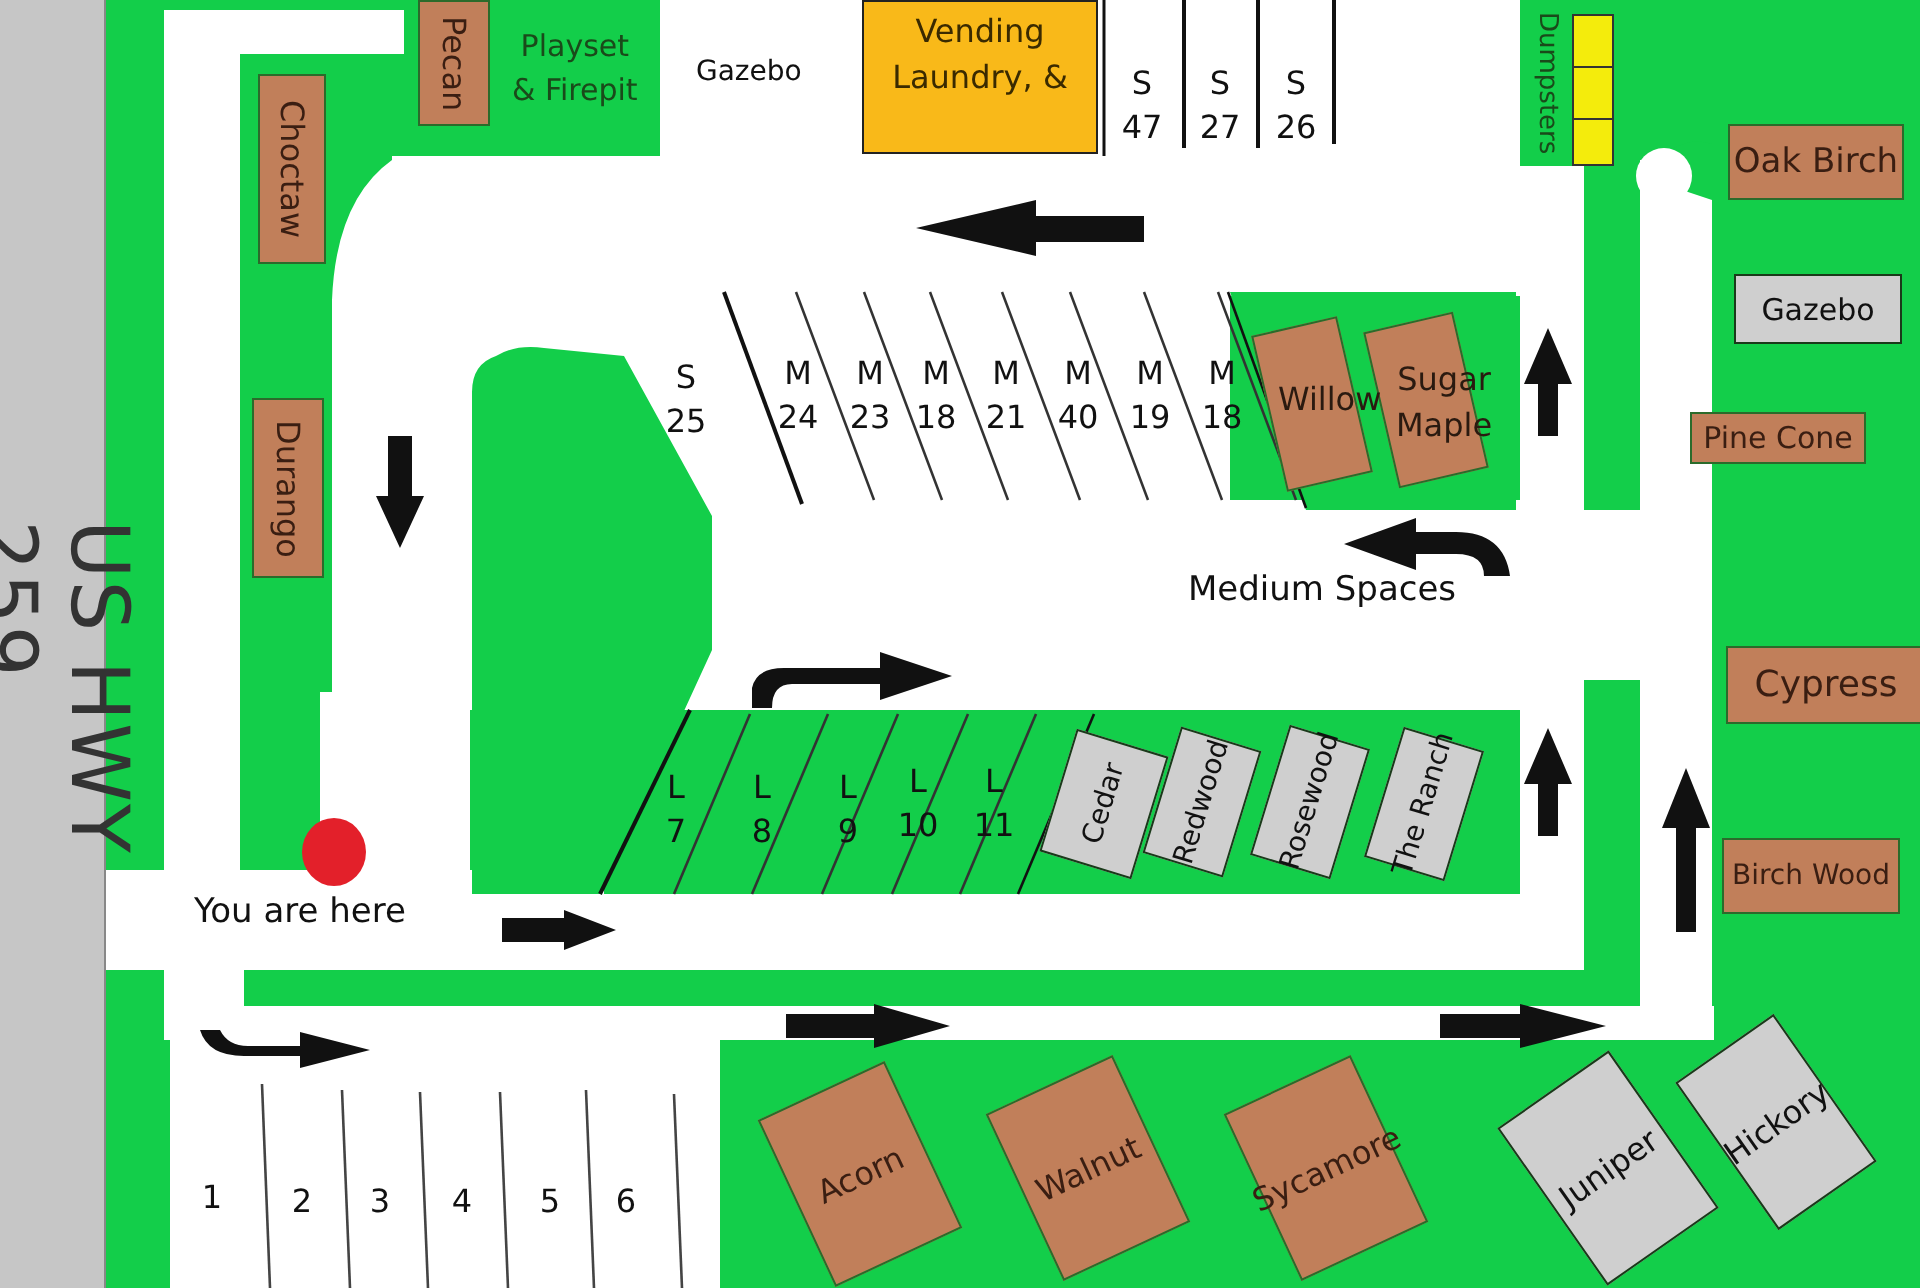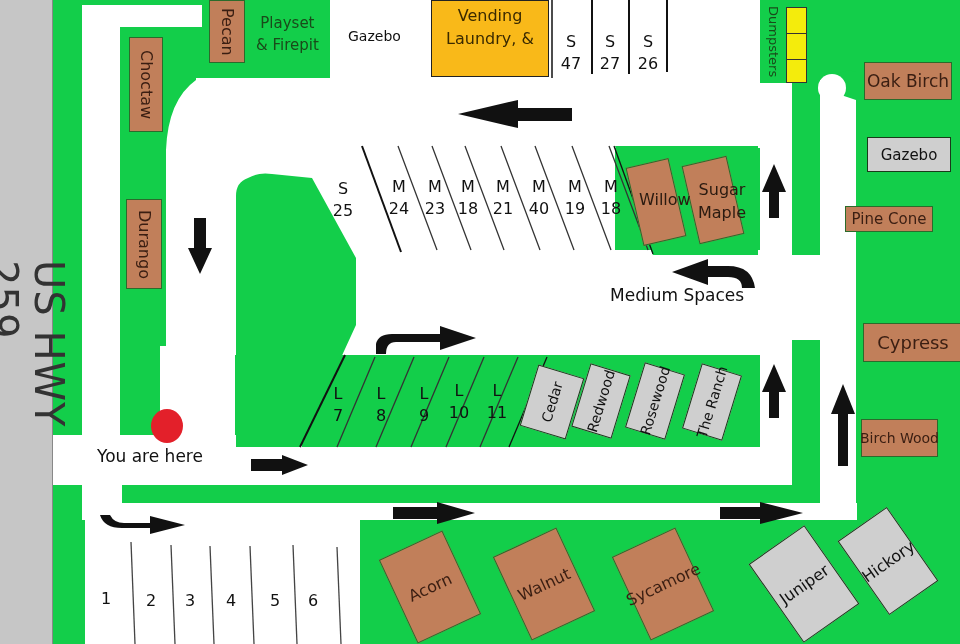--- a/index.html
+++ b/index.html
@@ -201,7 +201,7 @@
   <div>Maple</div>
 </div>
 
-<div class="label" style="left:594px; top:285px; font-size:17px;margin-left:16px;">Medium Spaces</div>
+<div class="label" style="left:594px; top:285px; font-size:17px;">Medium Spaces</div>
 
 <div class="space" style="left:327px; top:383px; width:22px;">
     <div>L</div>

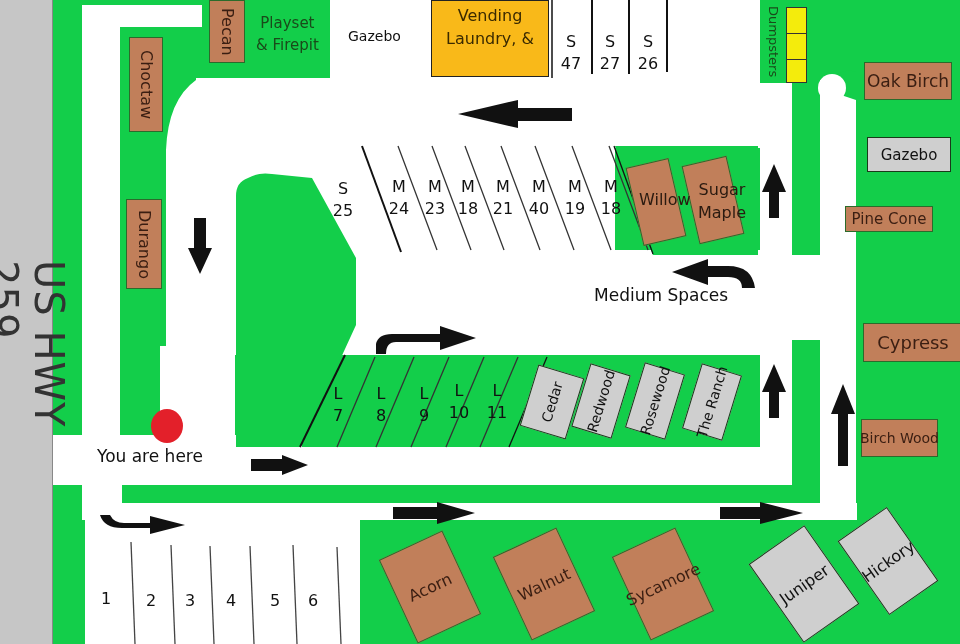--- a/index.html
+++ b/index.html
@@ -241,7 +241,7 @@
 <div class="lot gray" style="left:867px; top:137px; width:84px; height:35px; font-size:15px;">Gazebo</div>
 <div class="lot" style="left:845px; top:206px; width:88px; height:26px; font-size:15px;">Pine Cone</div>
 <div class="lot" style="left:863px; top:323px; width:100px; height:39px; font-size:18px;">Cypress</div>
-<div class="lot" style="left:861px; top:419px; width:77px; height:38px; font-size:14px;">Birch Wood</div>
+<div class="lot" style="left:861px; top:419px; width:89px; height:38px; font-size:14px;">Birch Wood</div>
 
 <div class="label" style="left:97px; top:446px; font-size:17px;">You are here</div>
 

